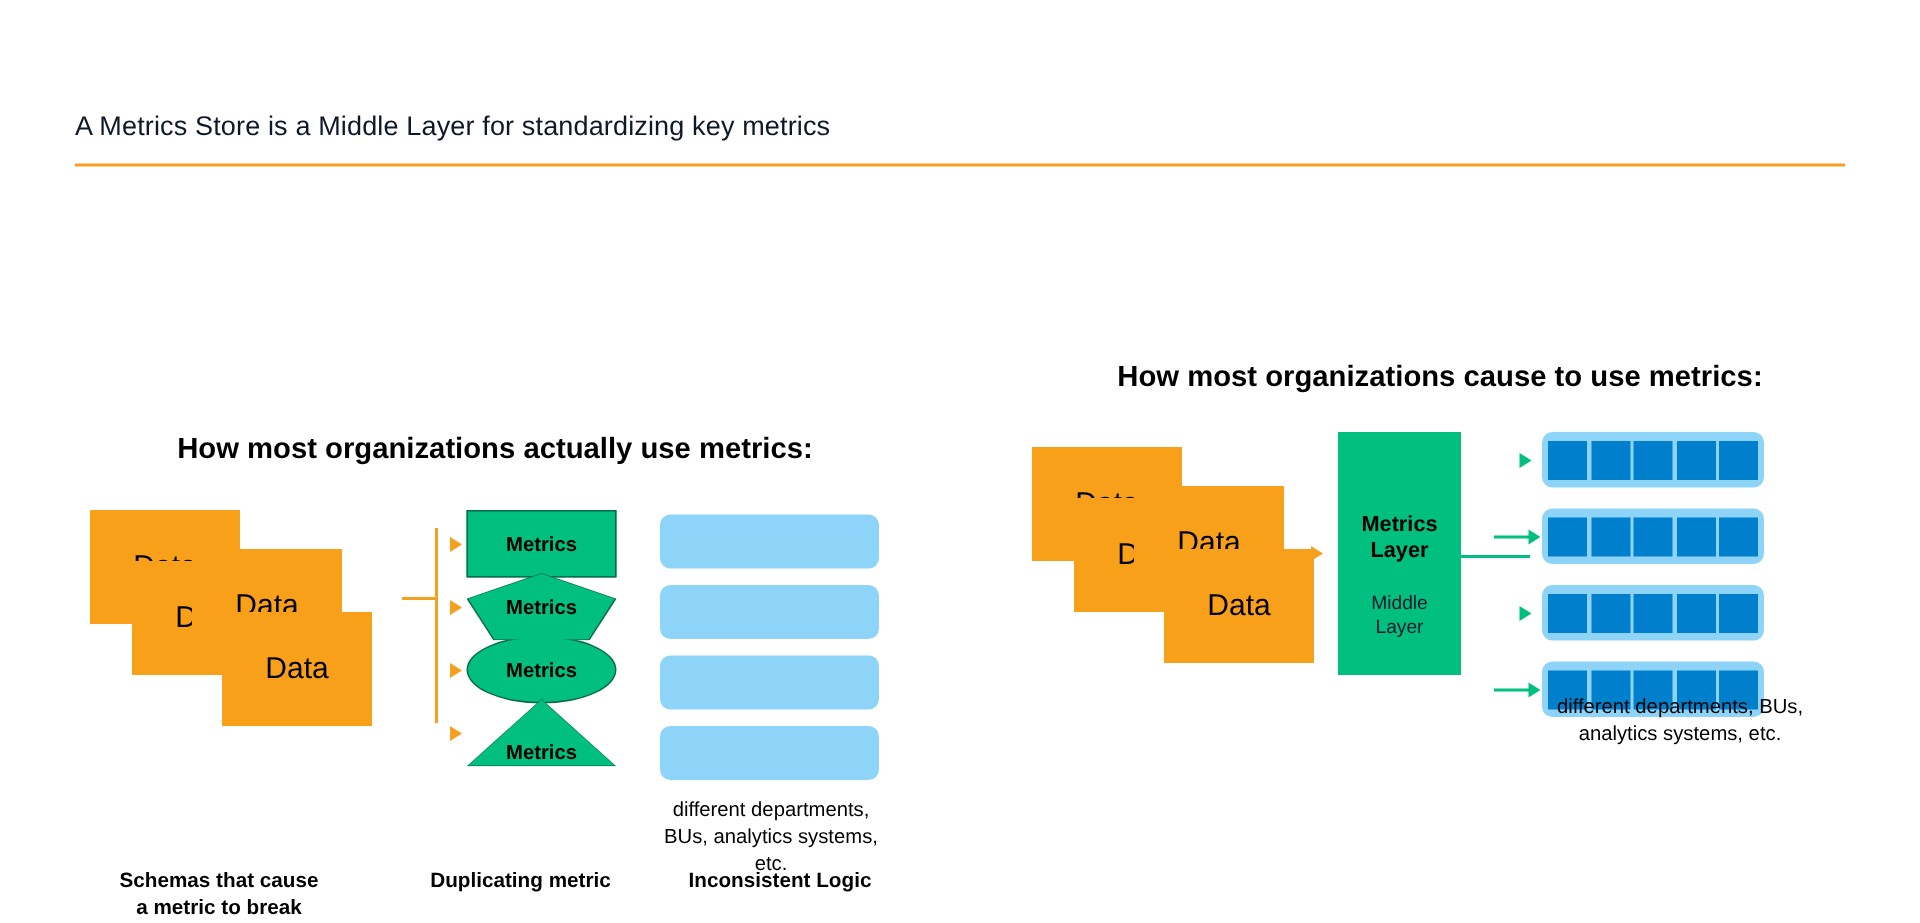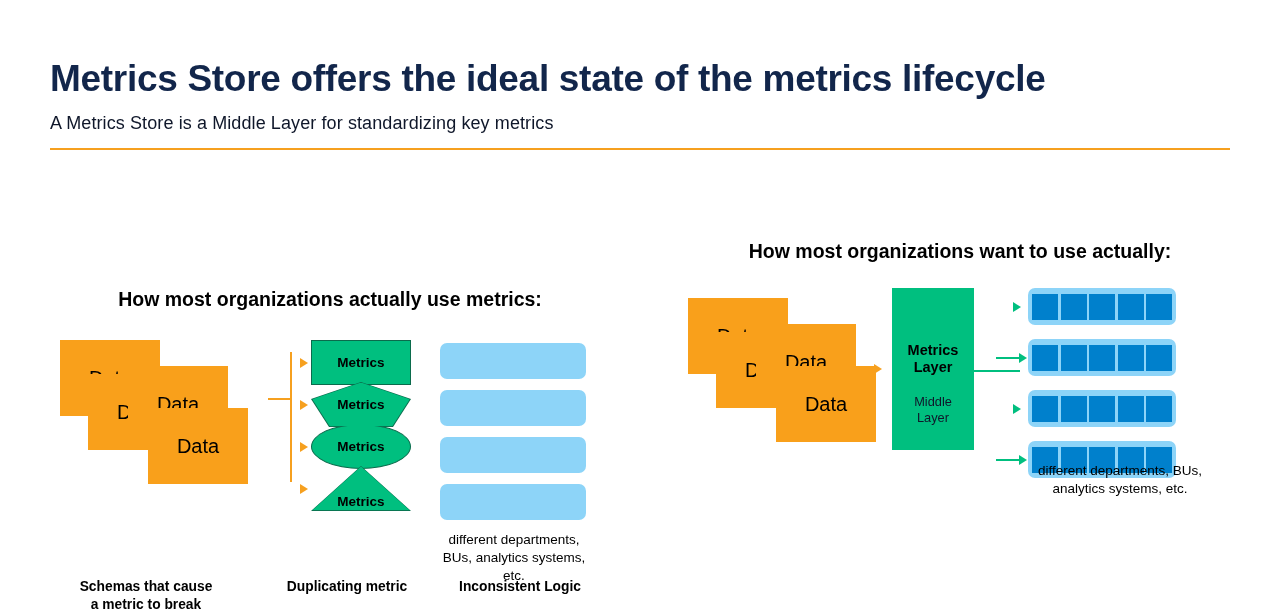--- a/index.html
+++ b/index.html
@@ -320,7 +320,6 @@
 <body>
 
 <div id="header">
-  <div id="page-title">Metrics Store offers the ideal state of the metrics lifecycle</div>
   <div id="page-subtitle">A Metrics Store is a Middle Layer for standardizing key metrics</div>
   <div id="header-rule"></div>
 </div>

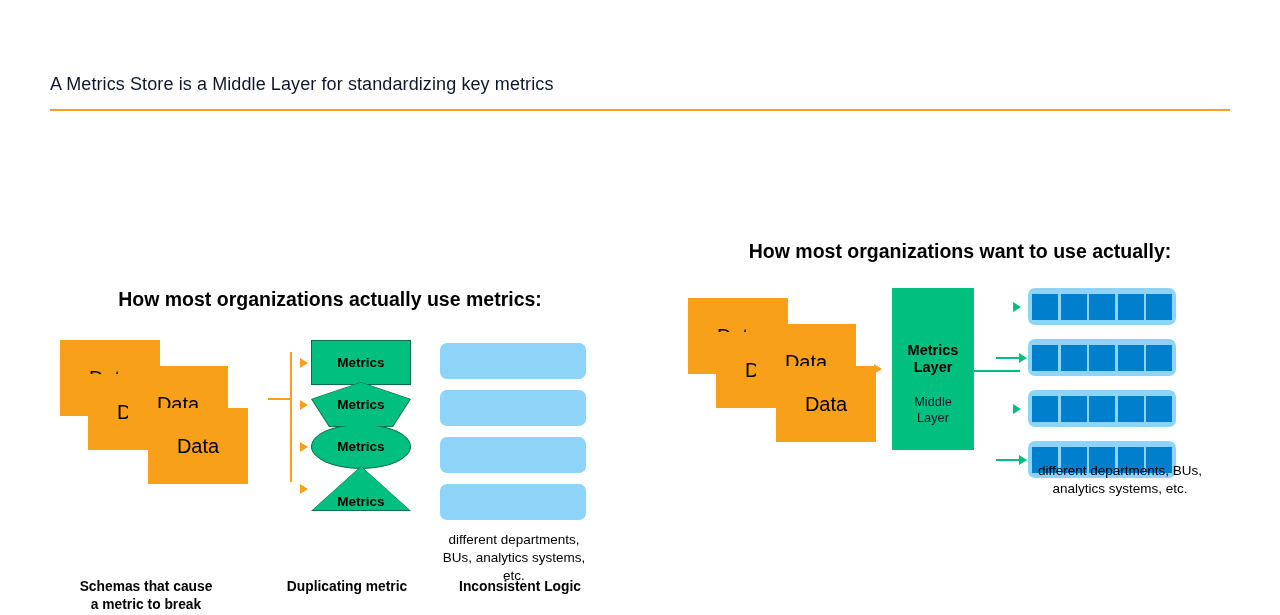--- a/index.html
+++ b/index.html
@@ -397,7 +397,7 @@
 </div>
 
 <div class="panel" id="panel-right">
-  <div class="panel-heading">How most organizations want to use actually:</div>
+  <div class="panel-heading">How most organizations cause to use metrics:</div>
 
   <div class="data-stack" style="left:8px; top:58px;">
     <div class="data-box b1">

